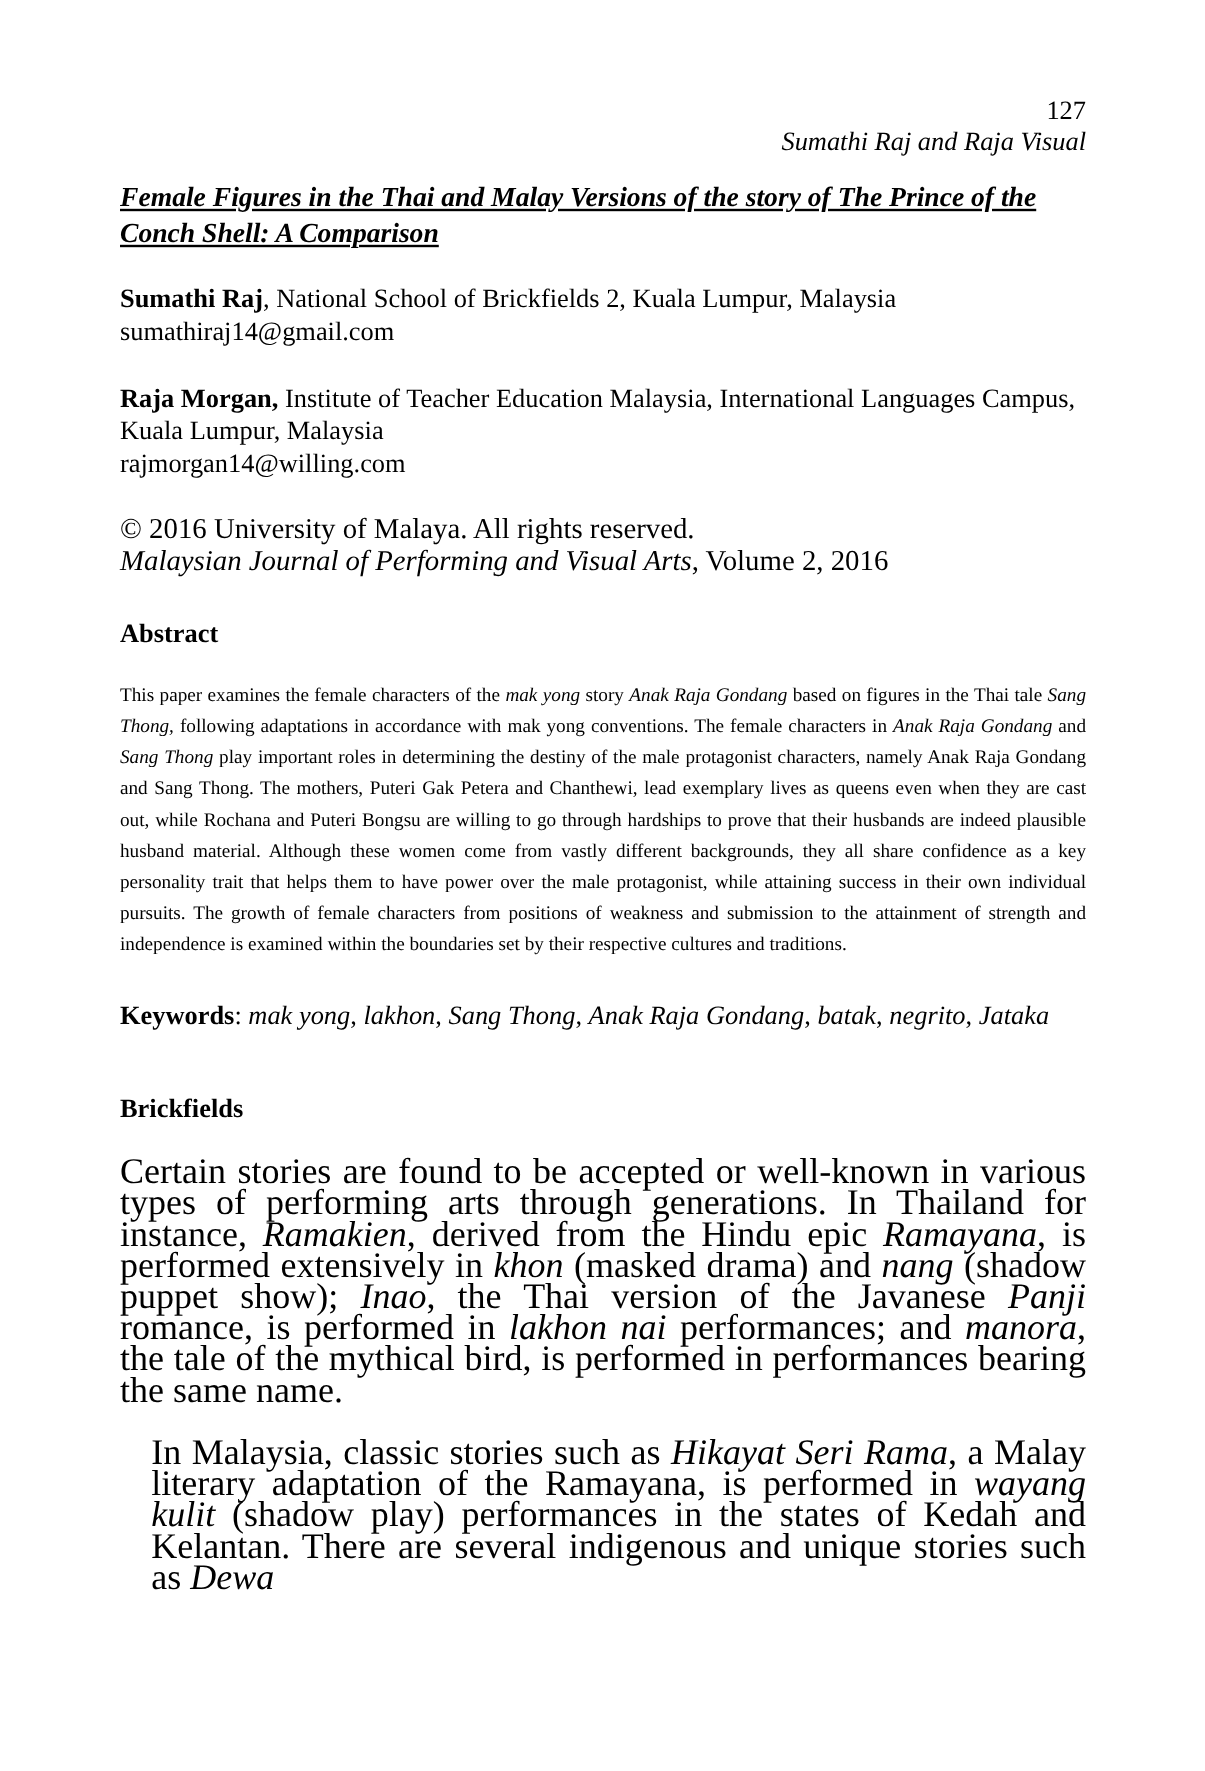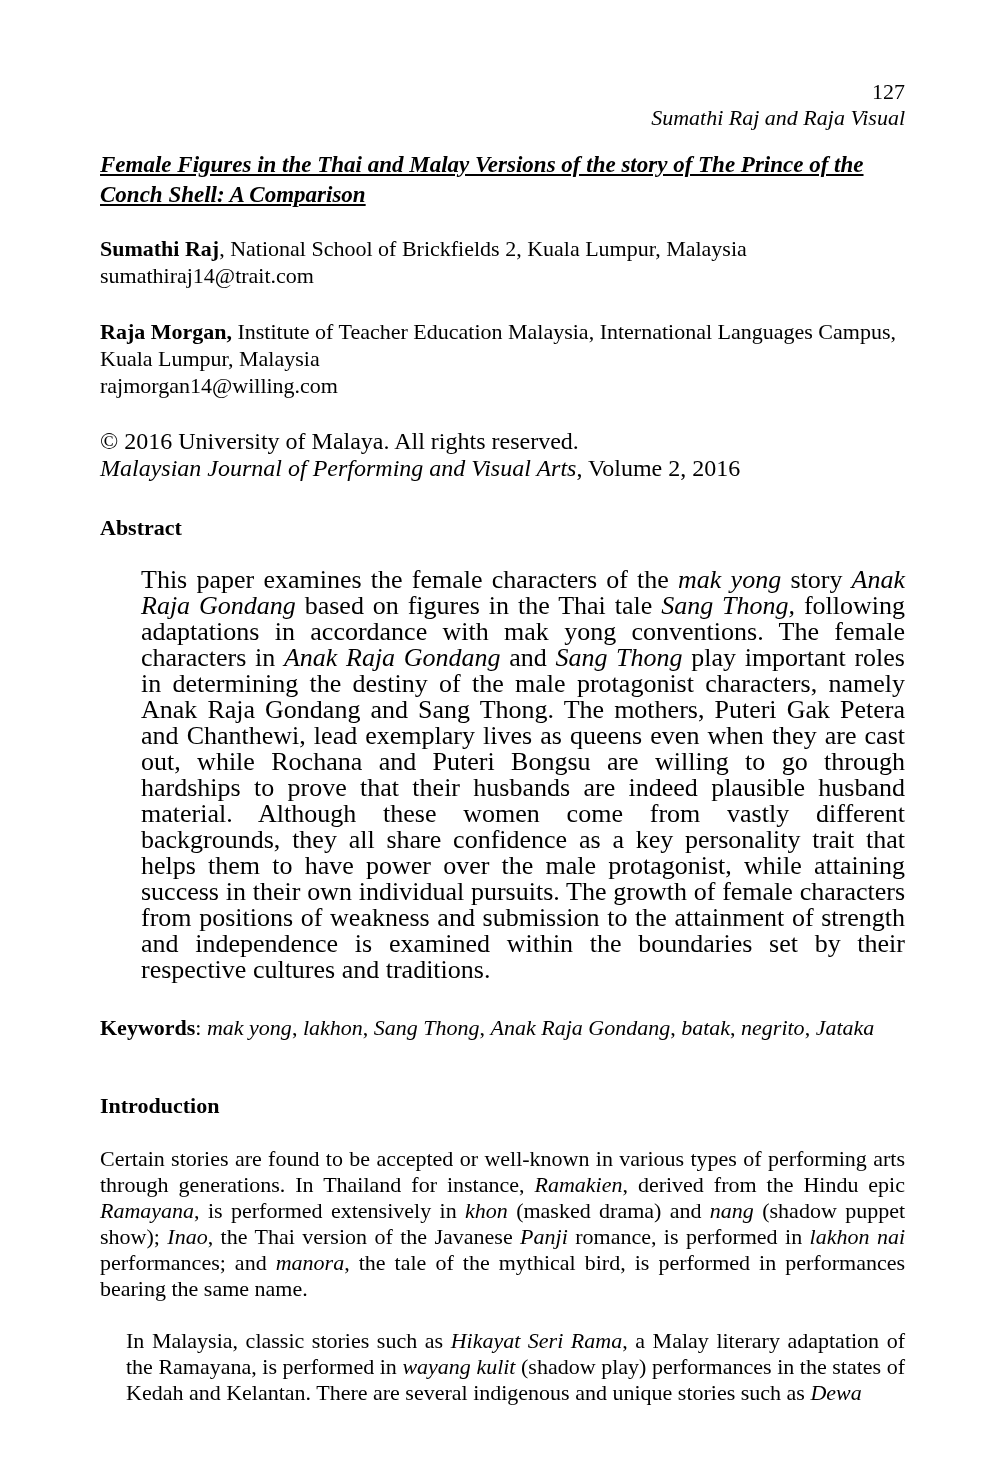--- a/index.html
+++ b/index.html
@@ -79,7 +79,7 @@
 
   <section class="author-block-1">
     <p class="byline"><span style="font-weight: bold;">Sumathi Raj</span><span>, National School of Brickfields 2, Kuala Lumpur, Malaysia</span></p>
-    <p class="email-line">sumathiraj14@trait.com</p>
+    <p class="email-line">sumathiraj14@gmail.com</p>
   </section>
 
   <section class="author-block-2">

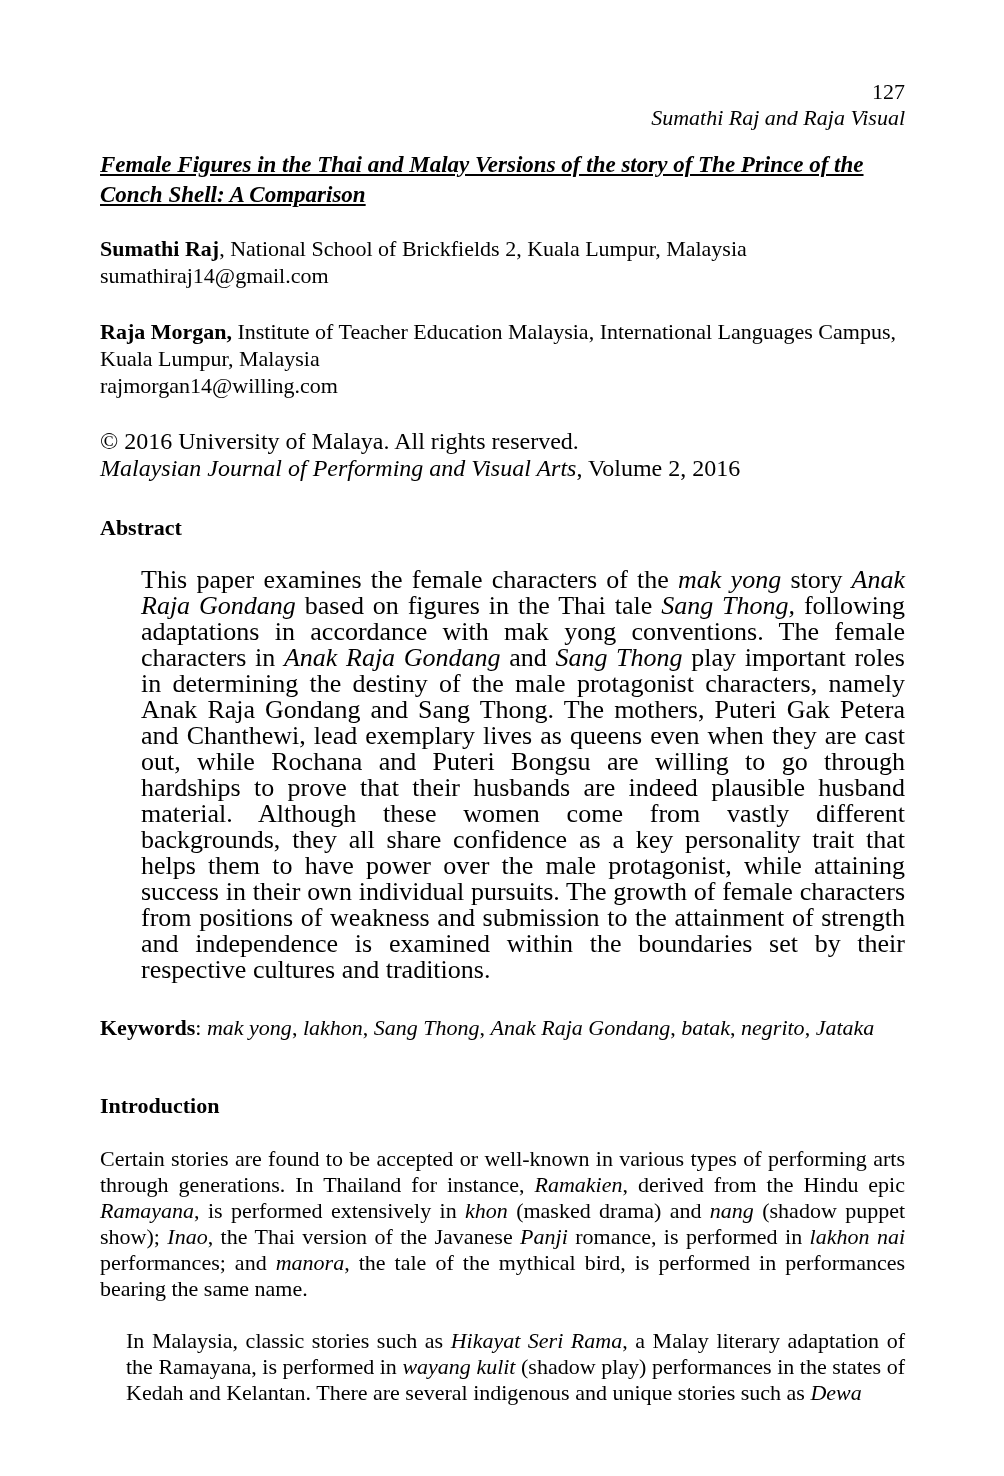--- a/index.html
+++ b/index.html
@@ -46,10 +46,9 @@
   .abstract-heading { margin-top: 33px; }
   .abstract-body {
     margin-top: 26px;
-    font-size: 26px;
+    font-size: 16px;
     line-height: 26px;
     text-align: justify;
-    margin-left: 41px;
   }
   .keywords-line {
     margin-top: 31px;

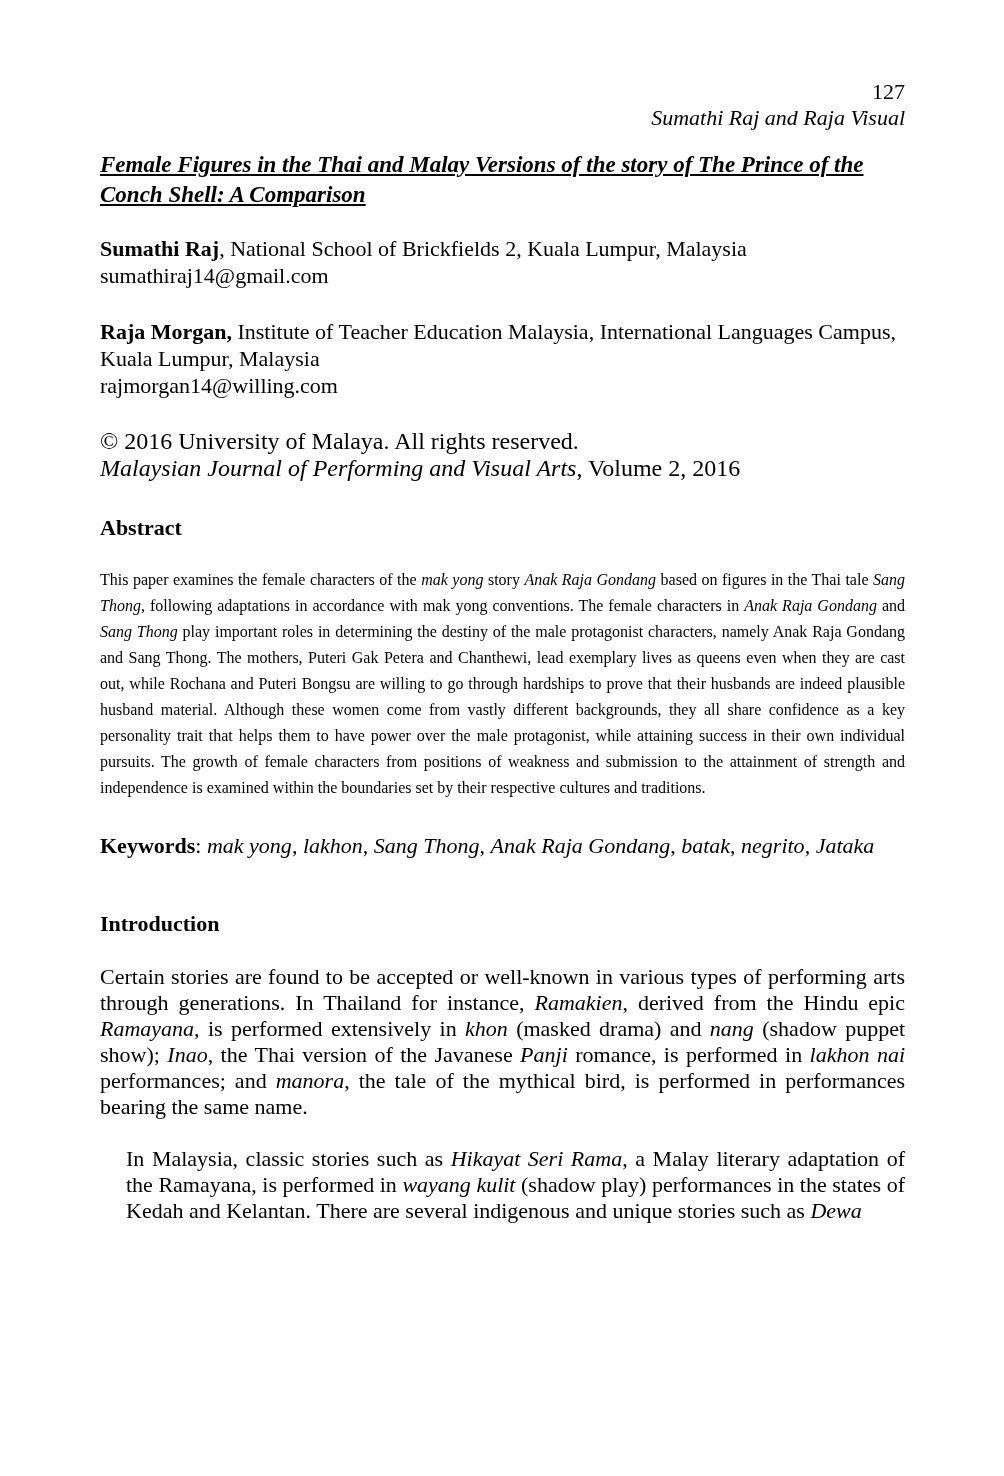--- a/index.html
+++ b/index.html
@@ -97,7 +97,7 @@
 
   <p class="keywords-line"><span style="font-weight: bold;">Keywords</span><span>: </span><span style="font-style: italic;">mak yong</span><span>, </span><span style="font-style: italic;">lakhon</span><span>, </span><span style="font-style: italic;">Sang Thong</span><span>, </span><span style="font-style: italic;">Anak Raja Gondang</span><span>, </span><span style="font-style: italic;">batak</span><span>, </span><span style="font-style: italic;">negrito</span><span>, </span><span style="font-style: italic;">Jataka</span></p>
 
-  <h2 class="section-heading introduction-heading">Introduction</h2>
+  <h2 class="section-heading introduction-heading">Brickfields</h2>
 
   <p class="body-paragraph"><span>Certain stories are found to be accepted or well-known in various types of performing arts through generations. In Thailand for instance, </span><span style="font-style: italic;">Ramakien</span><span>, derived from the Hindu epic </span><span style="font-style: italic;">Ramayana</span><span>, is performed extensively in </span><span style="font-style: italic;">khon</span><span> (masked drama) and </span><span style="font-style: italic;">nang</span><span> (shadow puppet show); </span><span style="font-style: italic;">Inao</span><span>, the Thai version of the Javanese </span><span style="font-style: italic;">Panji</span><span> romance, is performed in </span><span style="font-style: italic;">lakhon nai</span><span> performances; and </span><span style="font-style: italic;">manora</span><span>, the tale of the mythical bird, is performed in performances bearing the same name.</span></p>
 

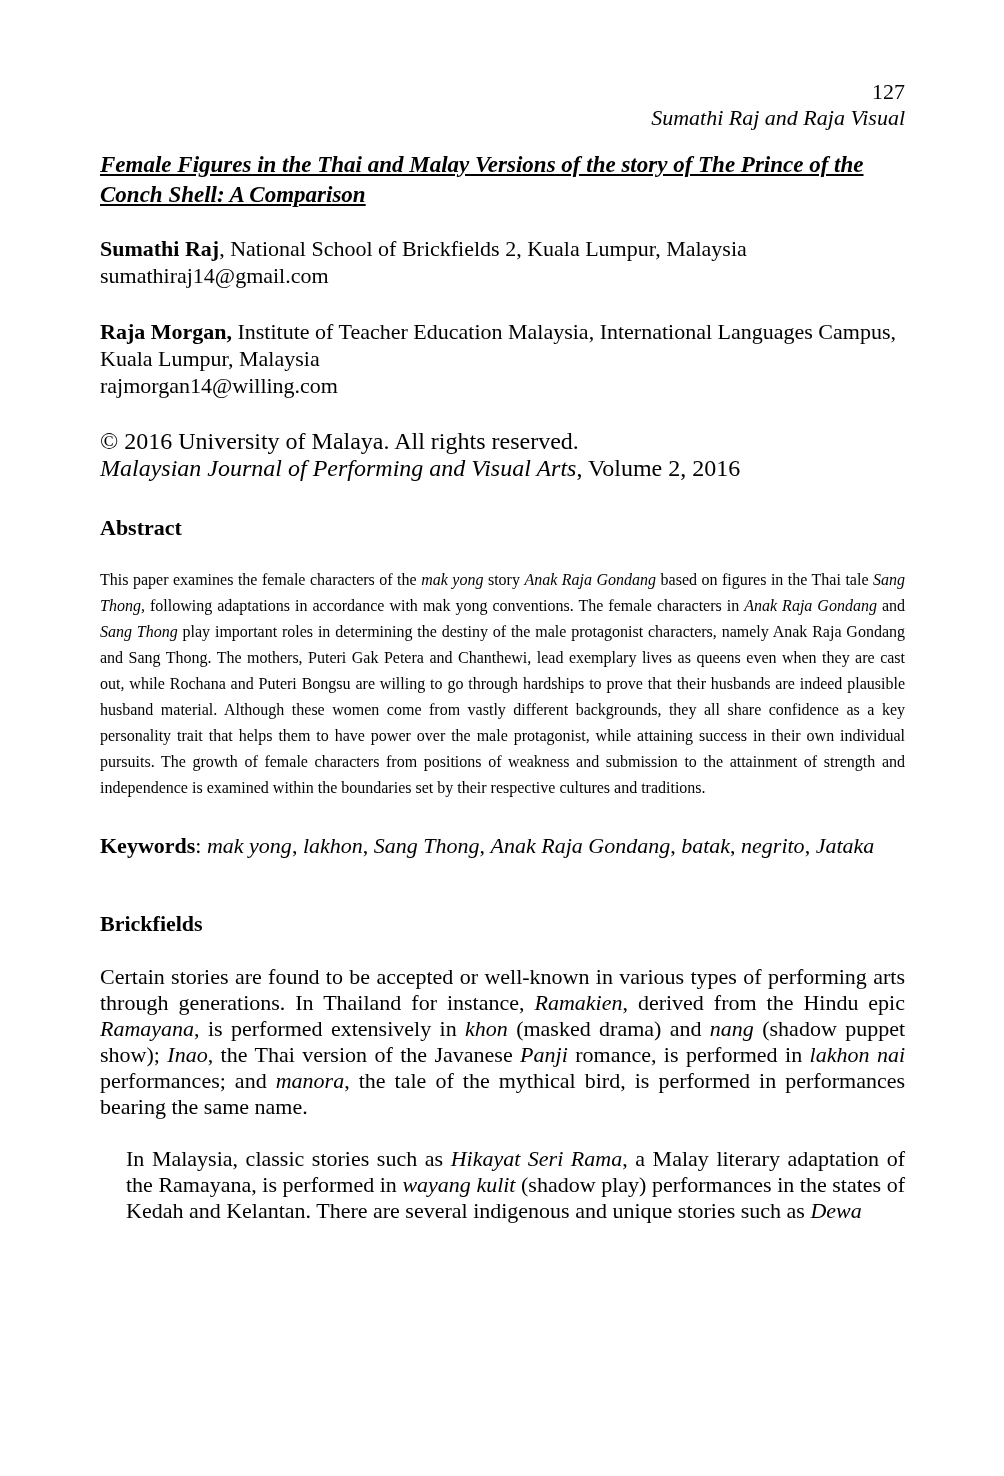--- a/index.html
+++ b/index.html
@@ -58,7 +58,7 @@
   .introduction-heading { margin-top: 52px; }
   .body-paragraph {
     margin-top: 27px;
-    font-size: 22px;
+    font-size: 30px;
     line-height: 26px;
     text-align: justify;
   }

